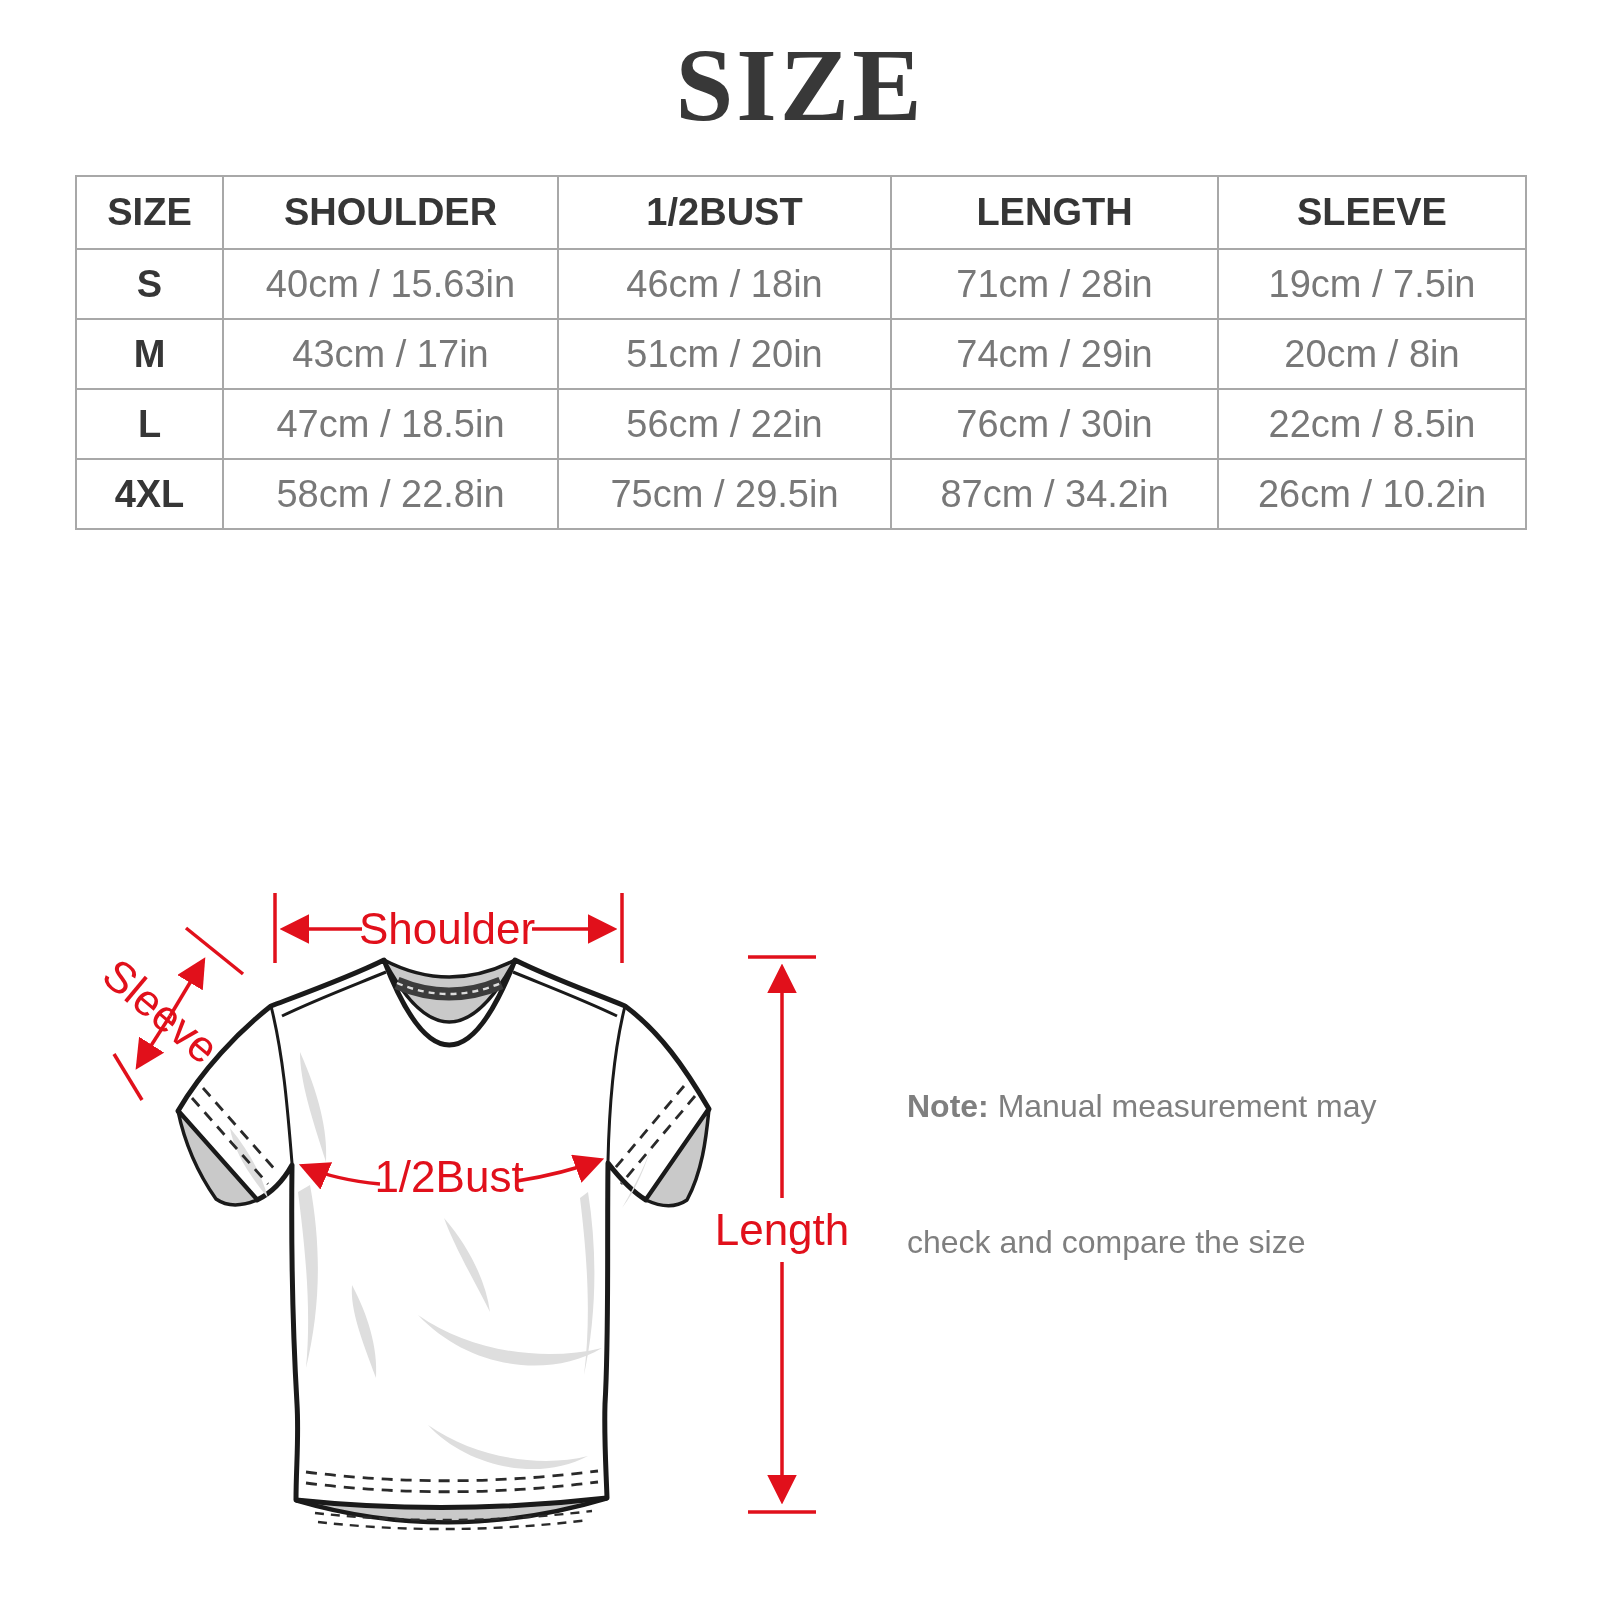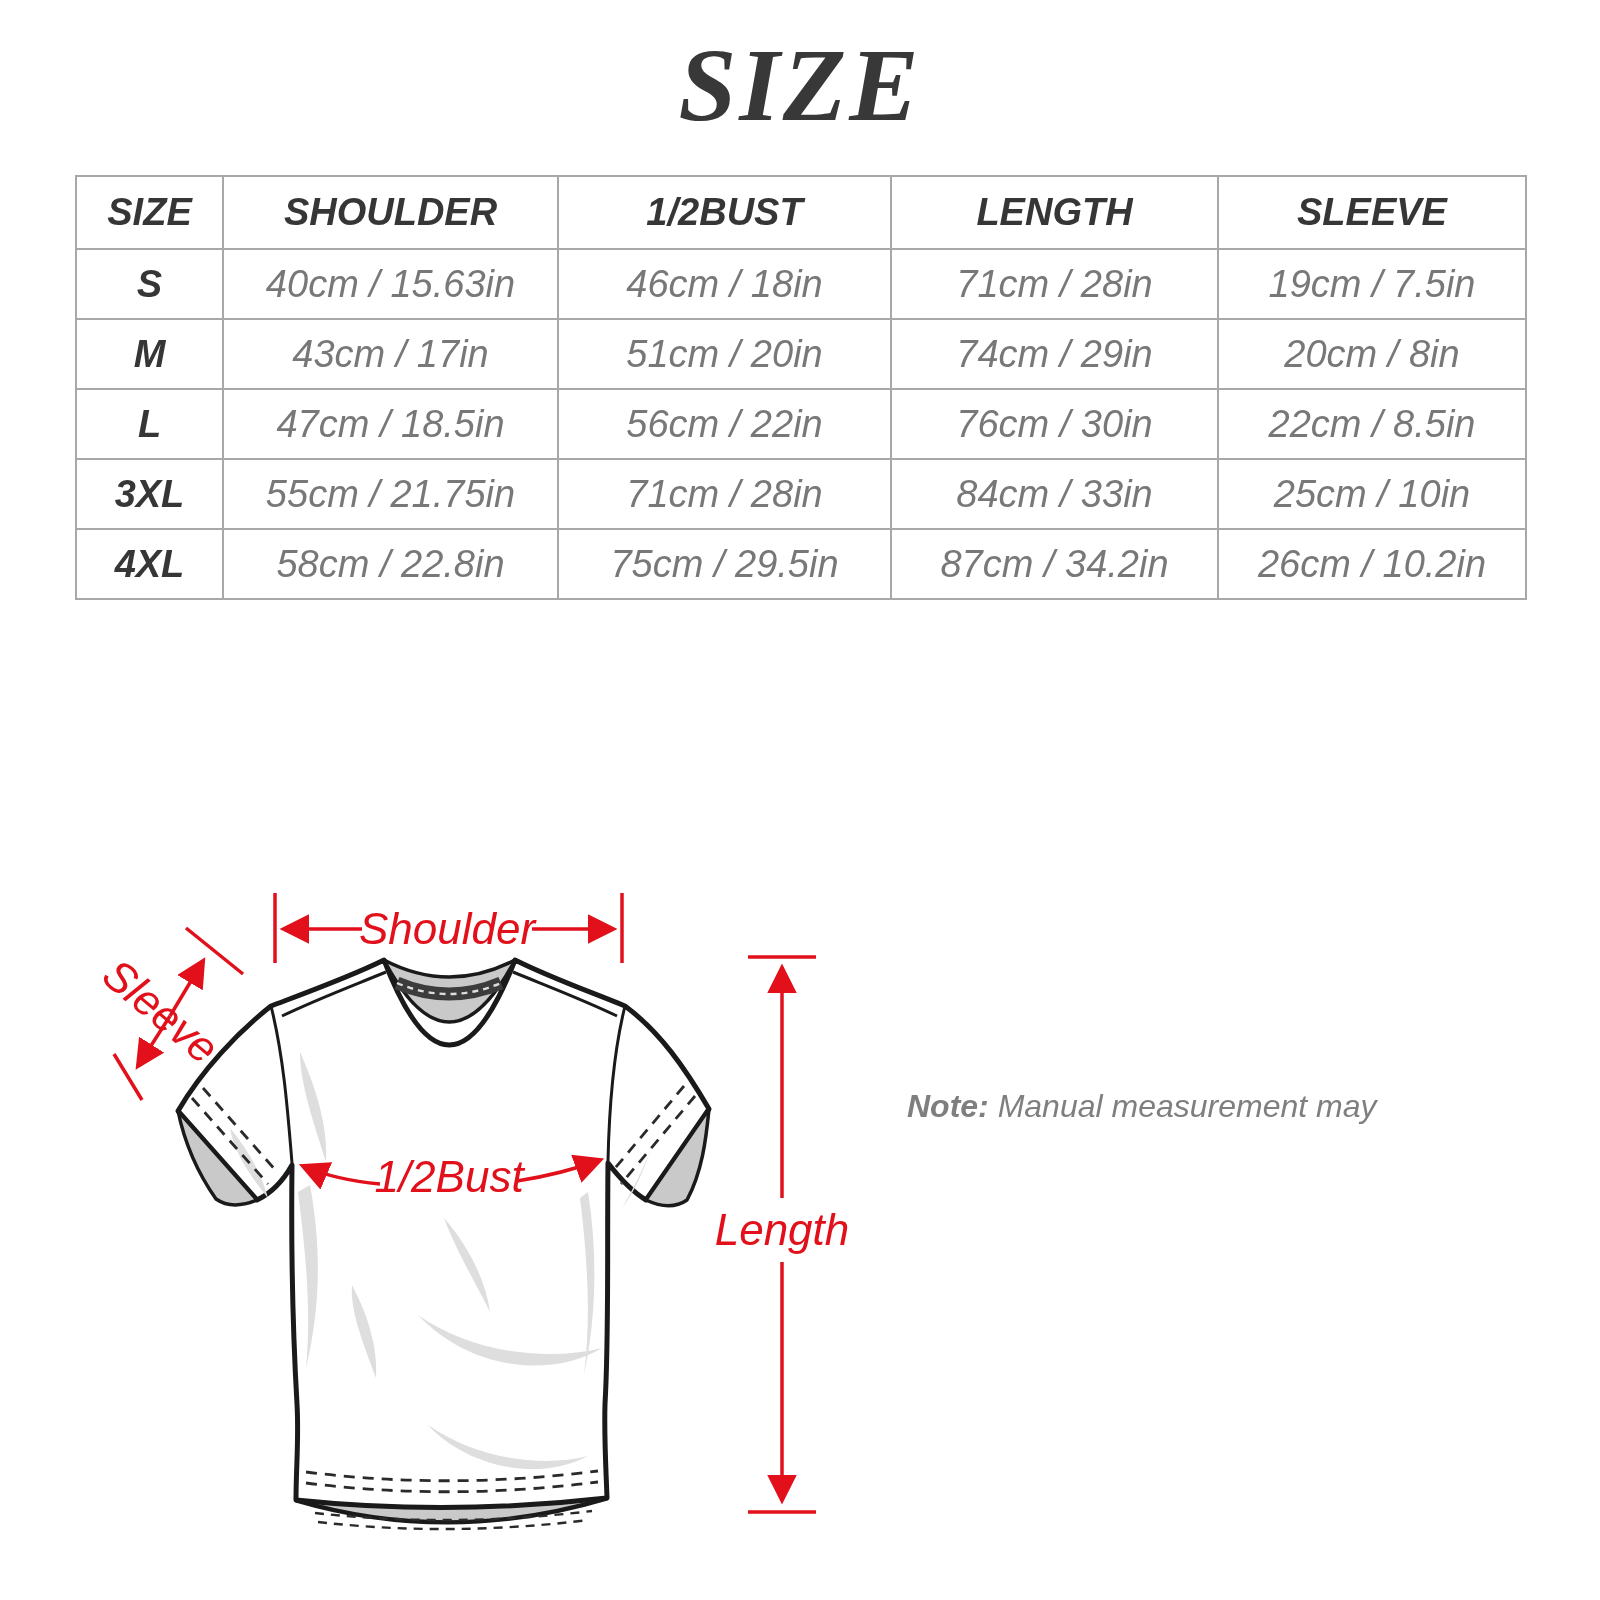--- a/index.html
+++ b/index.html
@@ -14,7 +14,6 @@
   .canvas{
     position:relative;width:1600px;height:1600px;background:#ffffff;overflow:hidden;
     font-family:"Liberation Sans","DejaVu Sans",sans-serif;
-    font-style:italic;
   }
   .page-title{
     position:absolute;top:28px;left:0;width:1600px;text-align:center;

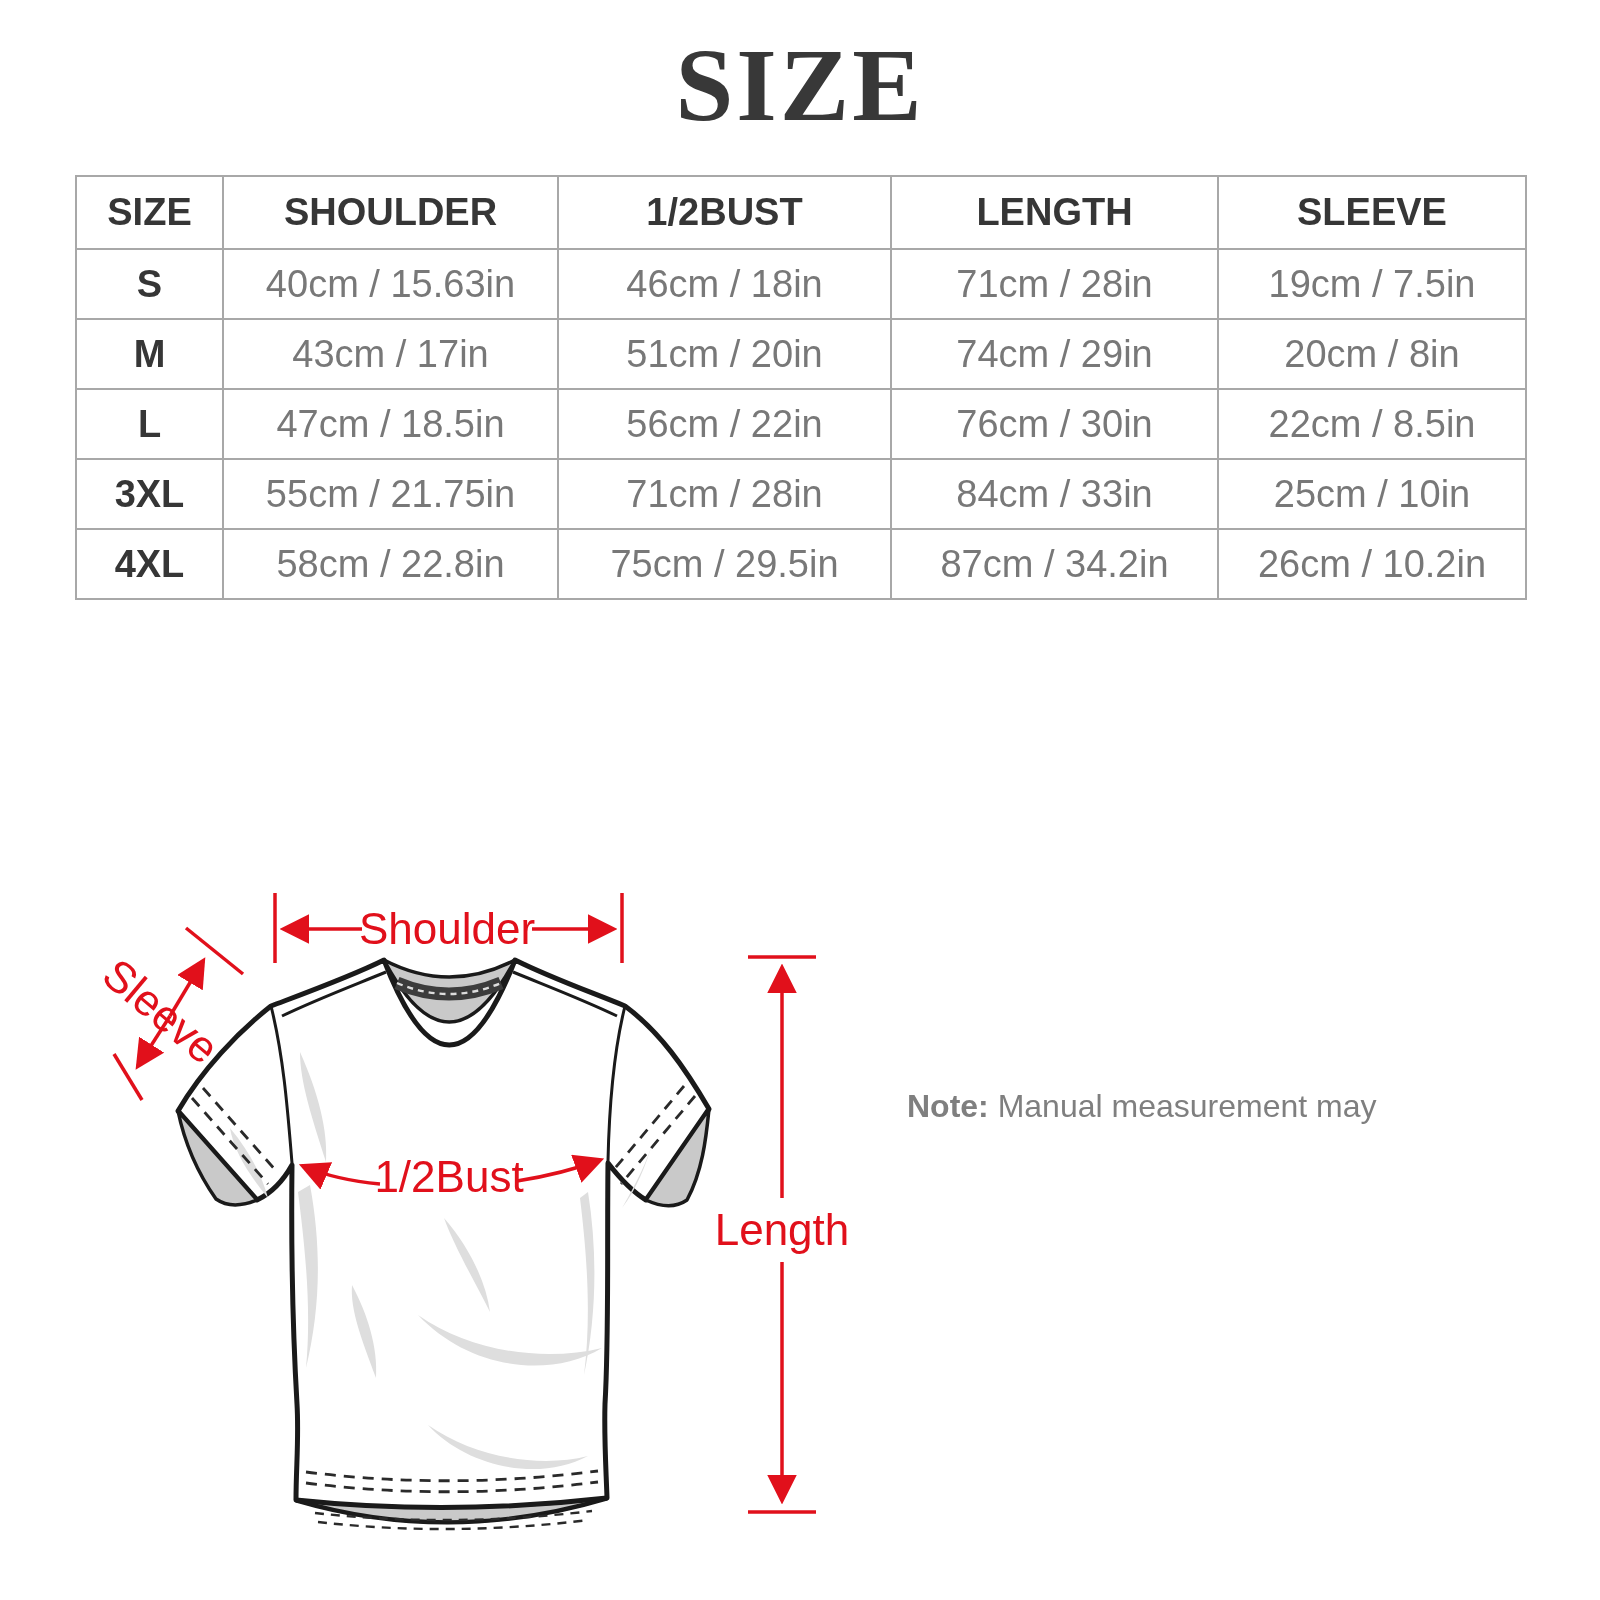--- a/index.html
+++ b/index.html
@@ -97,13 +97,6 @@
         <td class="val-cell">56cm / 22in</td>
         <td class="val-cell">76cm / 30in</td>
         <td class="val-cell">22cm / 8.5in</td>
-      </tr>
-      <tr>
-        <td class="size-cell">3XL</td>
-        <td class="val-cell">55cm / 21.75in</td>
-        <td class="val-cell">71cm / 28in</td>
-        <td class="val-cell">84cm / 33in</td>
-        <td class="val-cell">25cm / 10in</td>
       </tr>
       <tr>
         <td class="size-cell">4XL</td>

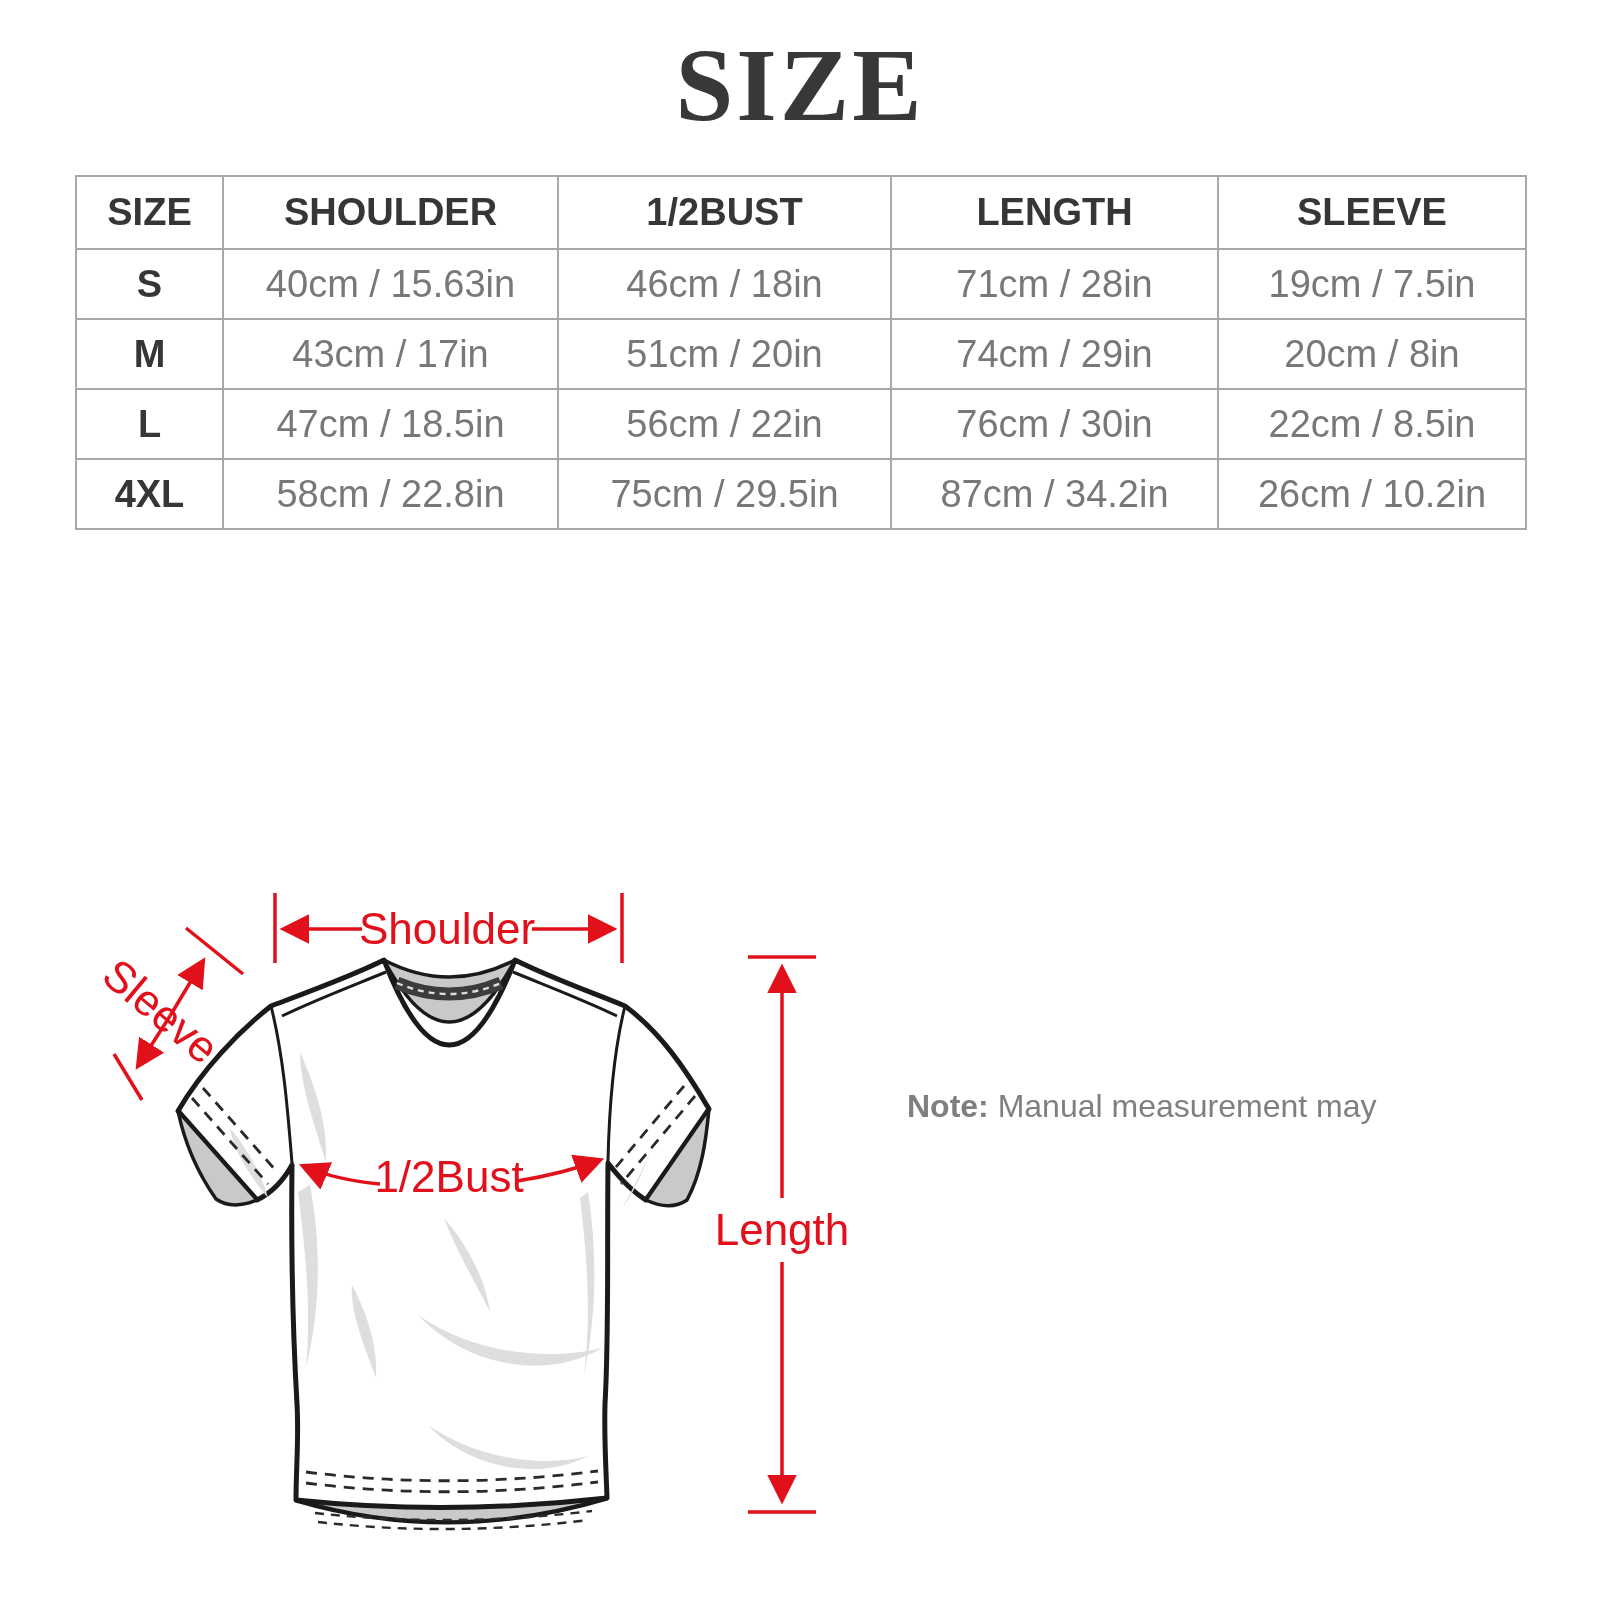--- a/index.html
+++ b/index.html
@@ -205,7 +205,7 @@
     <span class="note-label">Note:</span>
     <span>Manual measurement may</span><br>
     <br>
-    <br>
+    <span>check and compare the size</span><br>
   </div>
 
 </div>

